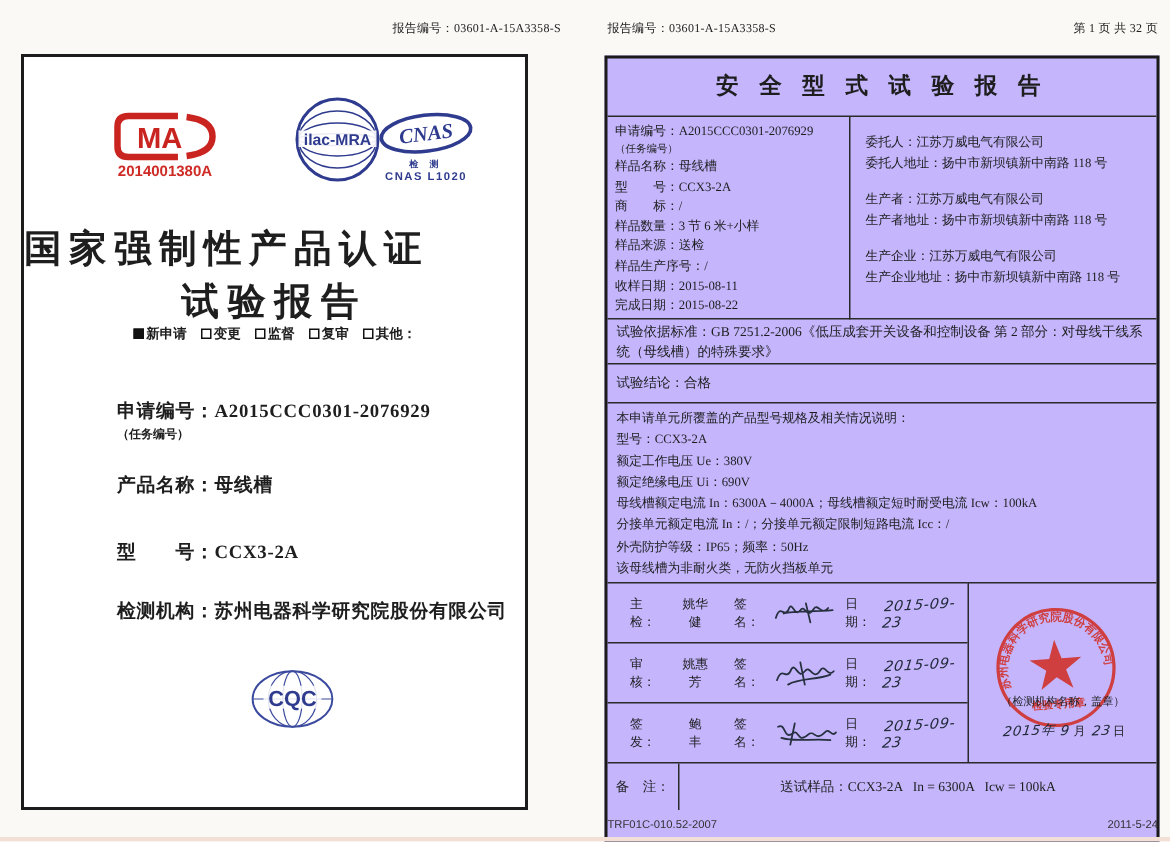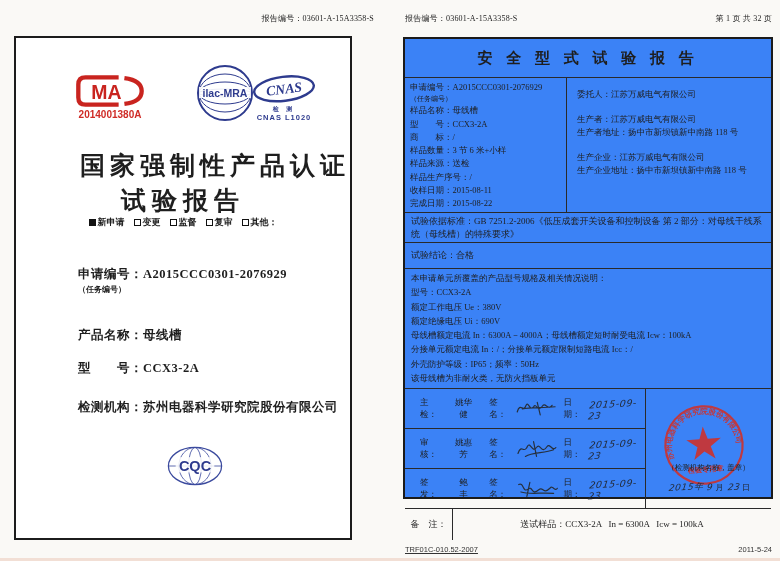--- a/index.html
+++ b/index.html
@@ -49,8 +49,8 @@
   .rp-page-no   { position:absolute; left:648px; top:13px; width:124px; text-align:right; }
 
   .page-right {
-    position:absolute; left:403px; top:37px; width:370px; height:462px;
-    background:#3b82f6; border:2px solid #1b1b1b;
+    position:absolute; left:403px; top:37px; width:370px; height:525px;
+    background:#c4b5fd; border:2px solid #1b1b1b;
   }
   .rp-title { position:absolute; left:0; top:0; width:100%; height:38px; line-height:38px;
               text-align:center; font-size:15px; font-weight:bold; letter-spacing:5px; }

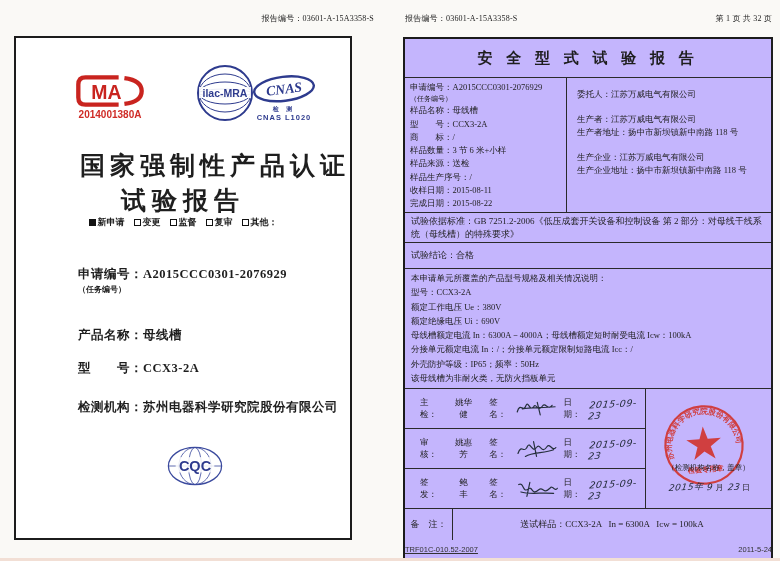--- a/index.html
+++ b/index.html
@@ -209,6 +209,7 @@
     </div>
     <div class="info-right">
       <div>委托人：江苏万威电气有限公司</div>
+      <div>委托人地址：扬中市新坝镇新中南路 118 号</div>
       <div class="grp-gap">生产者：江苏万威电气有限公司</div>
       <div>生产者地址：扬中市新坝镇新中南路 118 号</div>
       <div class="grp-gap">生产企业：江苏万威电气有限公司</div>

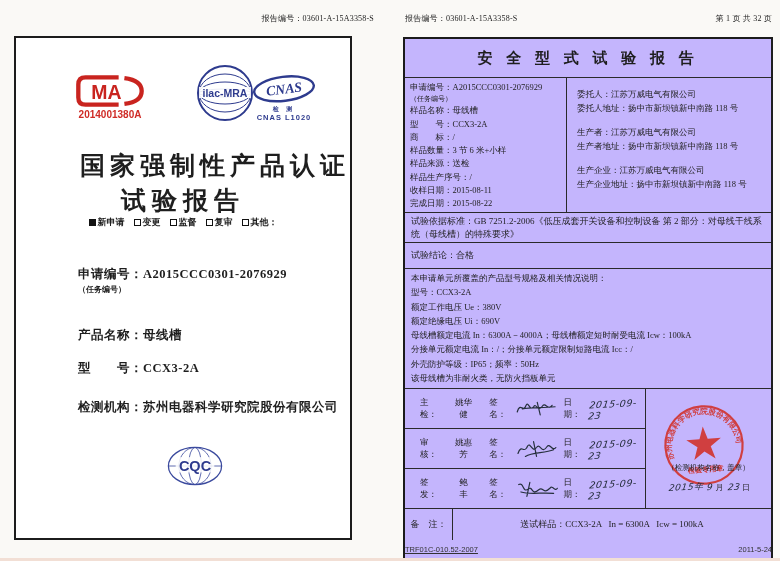--- a/index.html
+++ b/index.html
@@ -30,7 +30,7 @@
                color:#2e3b8e; font-size:7.5px; letter-spacing:1px; font-weight:bold;
                font-family:"Liberation Sans", sans-serif; }
 
-  .lp-title1 { position:absolute; left:0; top:111px; width:100%; text-align:right;
+  .lp-title1 { position:absolute; left:0; top:111px; width:100%; text-align:left;
                font-size:25px; font-weight:bold; letter-spacing:5px; }
   .lp-title2 { position:absolute; left:0; top:146px; width:100%; text-align:center;
                font-size:25px; font-weight:bold; letter-spacing:6px; }

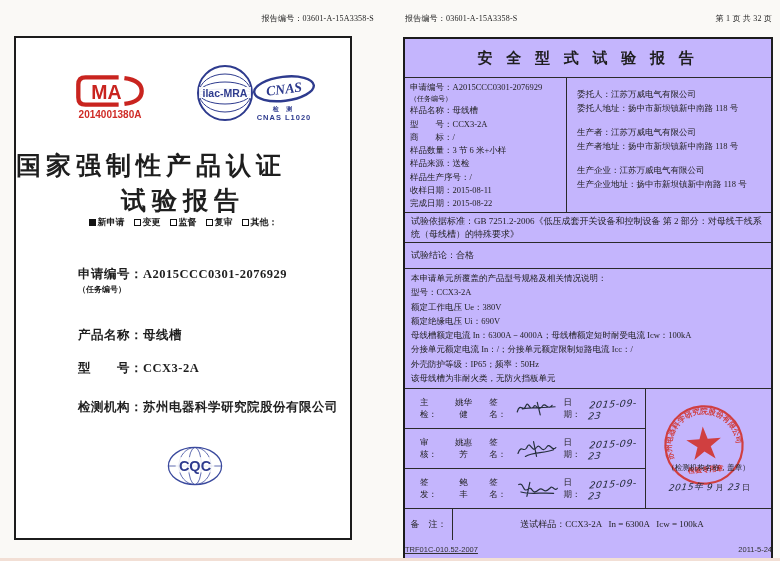--- a/index.html
+++ b/index.html
@@ -166,7 +166,7 @@
   </div>
   <div class="lp-note" style="top:246px;">（任务编号）</div>
 
-  <div class="lp-field" style="top:289px;">
+  <div class="lp-field" style="top:277px;">
     <span>产品名称：</span><span>母线槽</span>
   </div>
 

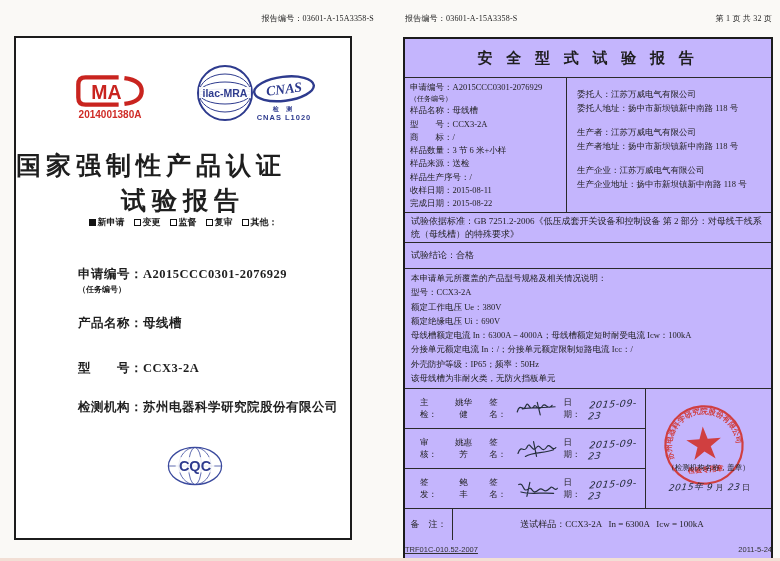--- a/index.html
+++ b/index.html
@@ -99,7 +99,7 @@
                   font-size:9px; white-space:pre; }
 
   .footer-left  { position:absolute; left:405px; top:545px; font-size:7.5px;
-                  font-family:"Liberation Sans", sans-serif; color:#333;text-decoration:underline; }
+                  font-family:"Liberation Sans", sans-serif; color:#333; }
   .footer-right { position:absolute; left:700px; top:545px; width:72px; text-align:right;
                   font-size:7.5px; font-family:"Liberation Sans", sans-serif; color:#333; }
 </style>

